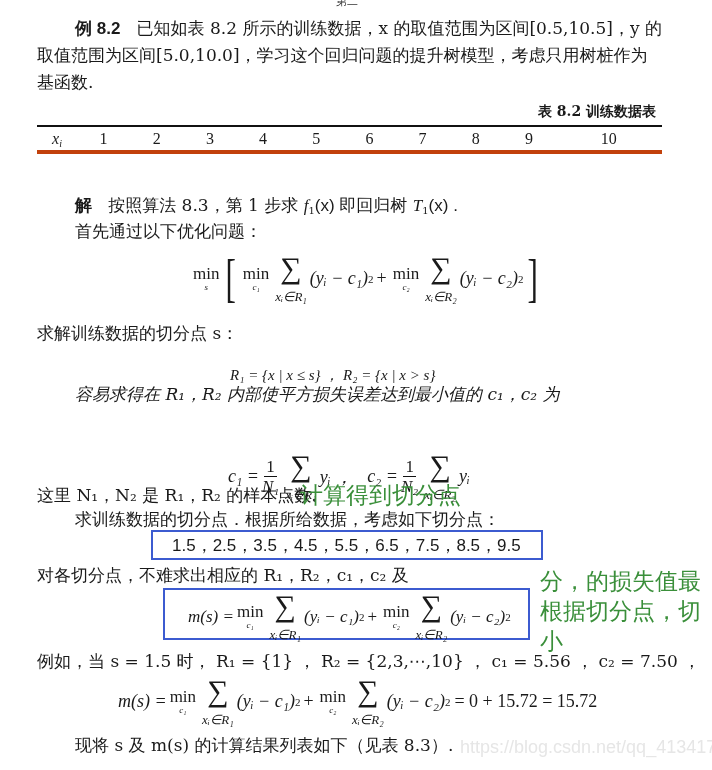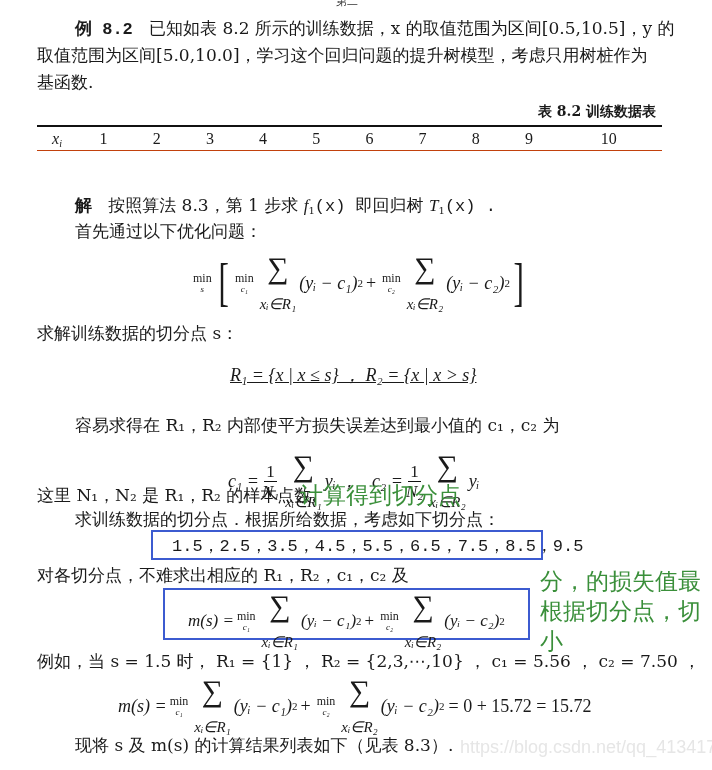--- a/index.html
+++ b/index.html
@@ -8,7 +8,7 @@
   .abs { position:absolute; white-space:nowrap; }
   .txt { font-size:17px; line-height:22px; }
   .it { font-style:italic; font-family:"Liberation Serif",serif; }
-  .num { font-family:Liberation Mono, monospace; }
+  .num { font-family:Liberation Sans, sans-serif; }
   .b { font-weight:bold; }
   sub { font-size:10px; vertical-align:-3px; line-height:0; }
   sup { font-size:11px; vertical-align:8px; line-height:0; }

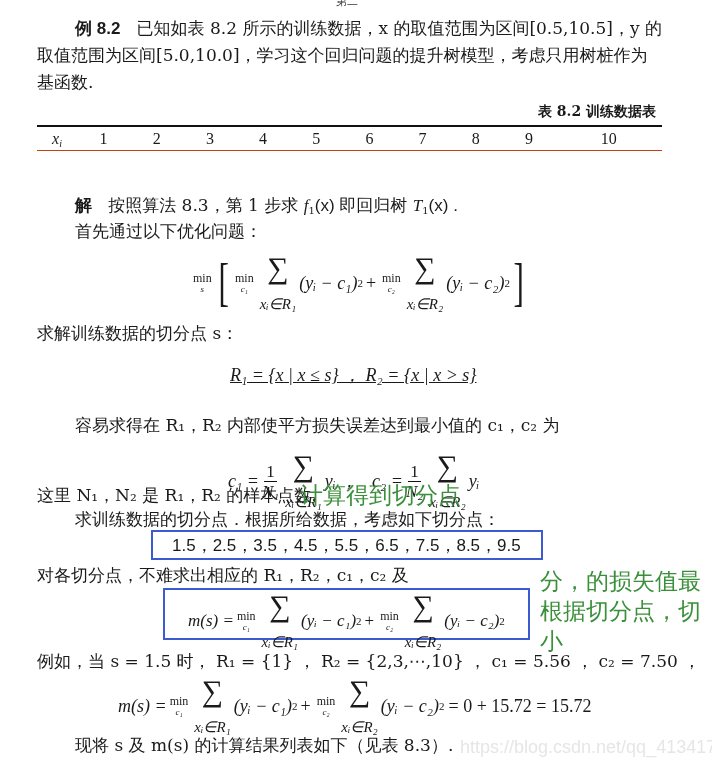--- a/index.html
+++ b/index.html
@@ -16,7 +16,7 @@
   .caption { left:0; width:656px; text-align:right; top:103px; font-size:14px; font-weight:bold; }
   table.data { position:absolute; left:37px; top:125px; width:625px; border-collapse:collapse;
                font-family:"Liberation Serif",serif; font-size:16px; }
-  table.data tr.r1 td { border-top:2px solid #111; border-bottom:1px solid #c2410c; height:23px; }
+  table.data tr.r1 td { border-top:2px solid #111; border-bottom:4px solid #c2410c; height:23px; }
   table.data tr.r2 td { border-bottom:2px solid #111; height:23px; }
   table.data td { text-align:center; padding:0; }
   table.data td.hd { font-style:italic; width:40px; }

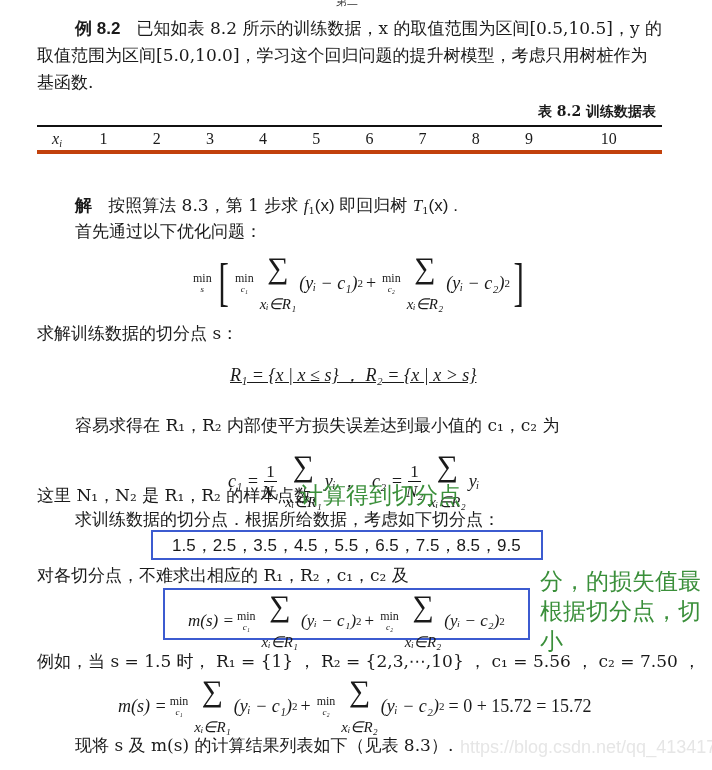--- a/index.html
+++ b/index.html
@@ -22,7 +22,7 @@
   table.data td.hd { font-style:italic; width:40px; }
   .formula { font-family:"Liberation Serif",serif; font-size:18px; display:flex; align-items:center; }
   .op { display:inline-flex; flex-direction:column; align-items:center; margin:0 3px; line-height:1; }
-  .op .top { font-size:12px;text-align:right; }
+  .op .top { font-size:17px;text-align:right; }
   .op .bot { font-size:9px; font-style:italic; margin-top:1px; }
   .sum { display:inline-flex; flex-direction:column; align-items:center; margin:0 3px; line-height:1; }
   .sum .sig { font-size:30px; line-height:28px; }

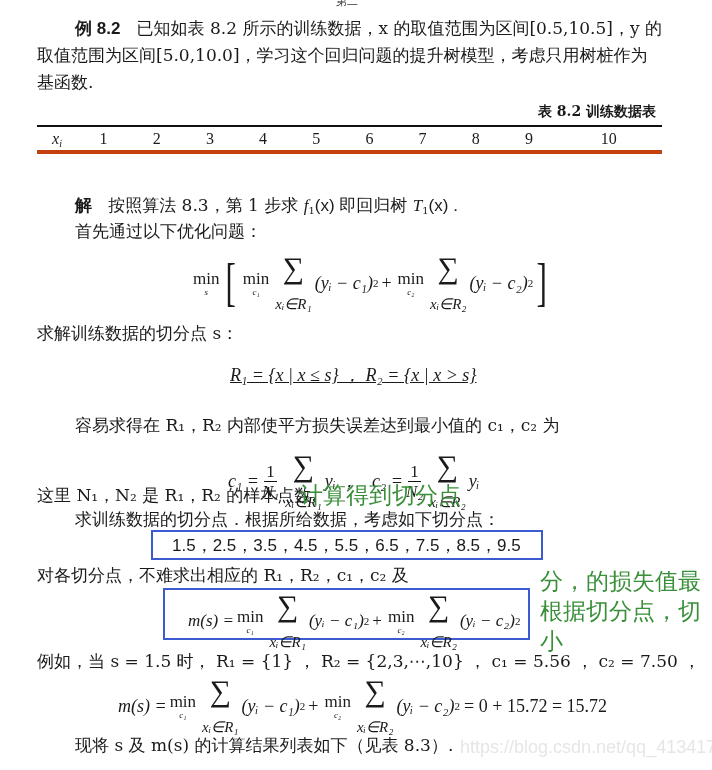--- a/index.html
+++ b/index.html
@@ -26,7 +26,7 @@
   .op .bot { font-size:9px; font-style:italic; margin-top:1px; }
   .sum { display:inline-flex; flex-direction:column; align-items:center; margin:0 3px; line-height:1; }
   .sum .sig { font-size:30px; line-height:28px; }
-  .sum .bot { font-size:15px; font-style:italic; margin-top:15px; }
+  .sum .bot { font-size:13px; font-style:italic; margin-top:8px; }
   .frac { display:inline-flex; flex-direction:column; align-items:center; margin:0 3px; line-height:1; }
   .frac .n { font-size:17px; border-bottom:1px solid #111; padding:0 2px 1px; }
   .frac .d { font-size:17px; font-style:italic; padding-top:1px; }

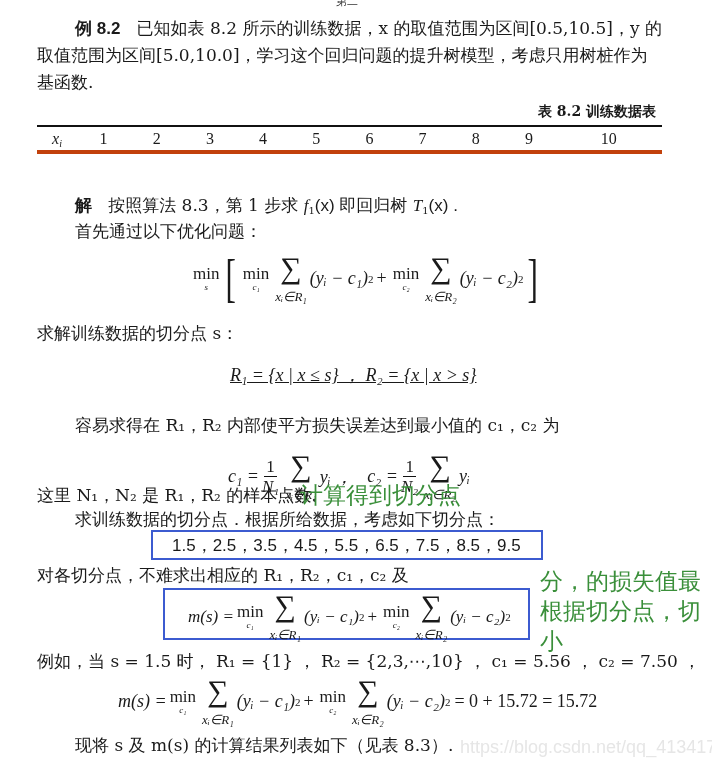--- a/index.html
+++ b/index.html
@@ -107,7 +107,7 @@
 
 <div class="abs txt" style="left:37px; top:322px;">求解训练数据的切分点 s：</div>
 
-<div class="abs txt it" style="left:230px; top:364px; font-size:18px;text-decoration:underline;">R₁ = {x | x ≤ s} ，  R₂ = {x | x &gt; s}</div>
+<div class="abs txt it" style="left:230px; top:364px; font-size:15px;">R₁ = {x | x ≤ s} ，  R₂ = {x | x &gt; s}</div>
 
 <div class="abs txt" style="left:75px; top:414px;">容易求得在 R₁，R₂ 内部使平方损失误差达到最小值的 c₁，c₂ 为</div>
 

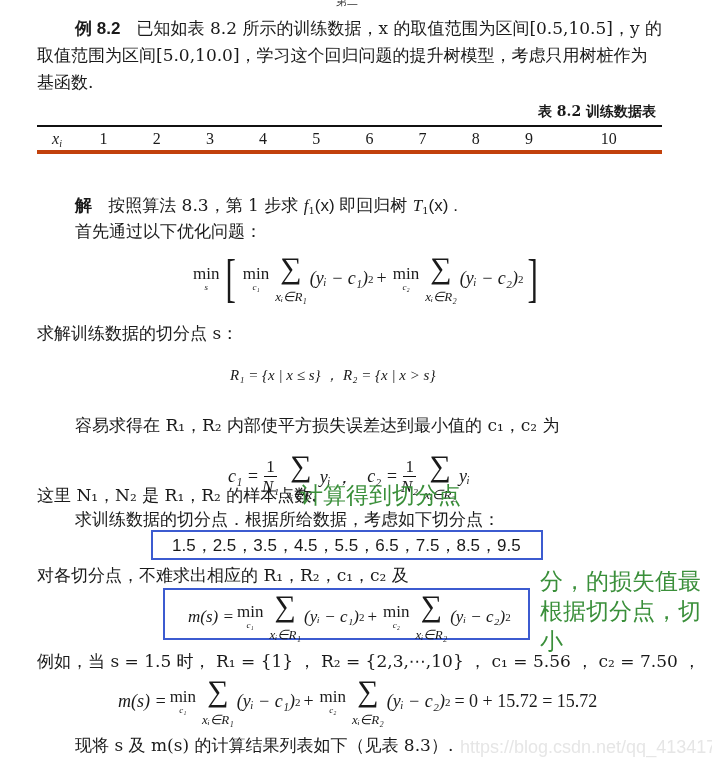--- a/index.html
+++ b/index.html
@@ -109,7 +109,7 @@
 
 <div class="abs txt it" style="left:230px; top:364px; font-size:15px;">R₁ = {x | x ≤ s} ，  R₂ = {x | x &gt; s}</div>
 
-<div class="abs txt" style="left:75px; top:414px;">容易求得在 R₁，R₂ 内部使平方损失误差达到最小值的 c₁，c₂ 为</div>
+<div class="abs txt" style="left:75px; top:383px;font-style:italic;">容易求得在 R₁，R₂ 内部使平方损失误差达到最小值的 c₁，c₂ 为</div>
 
 <div class="abs formula" style="left:228px; top:452px;">
   <span class="it">c₁ =</span>

